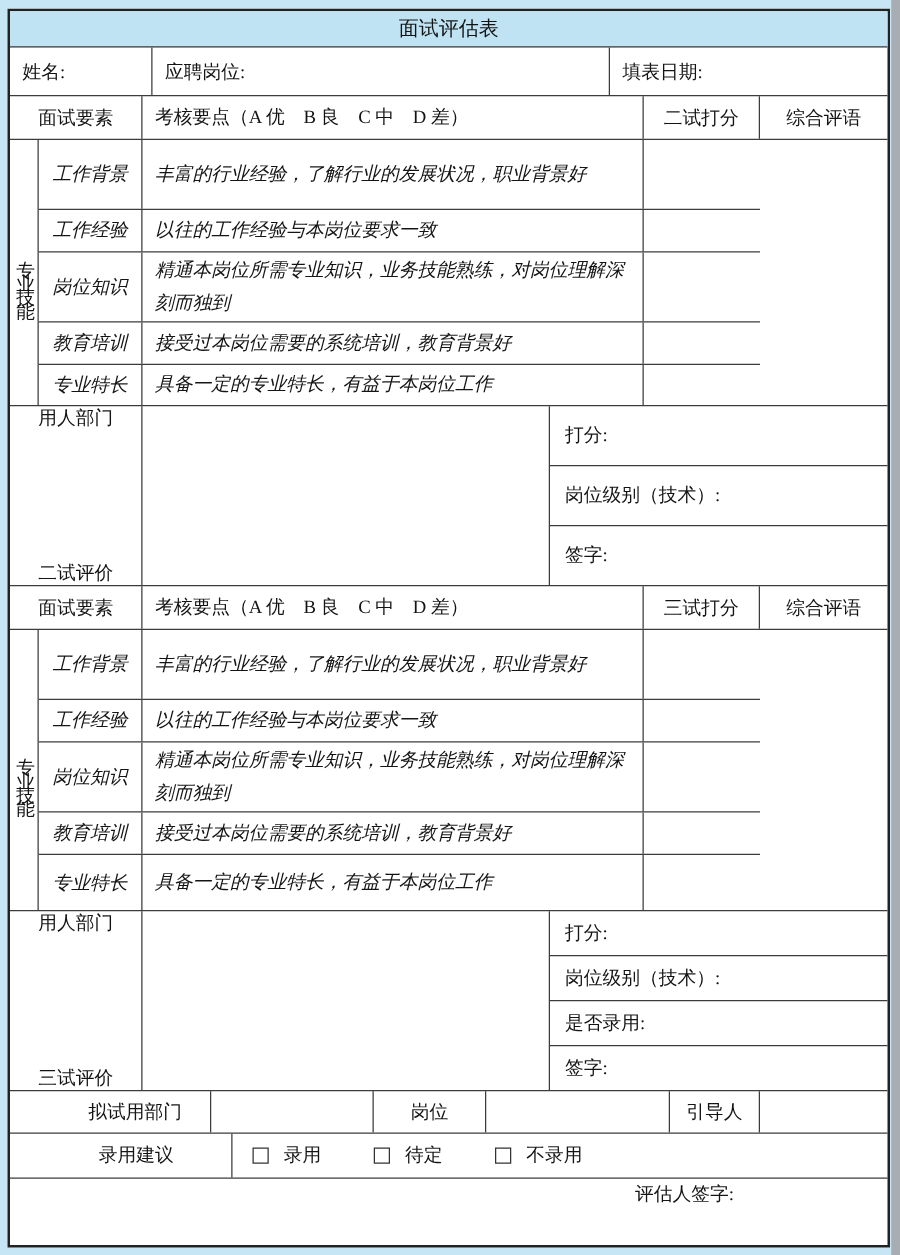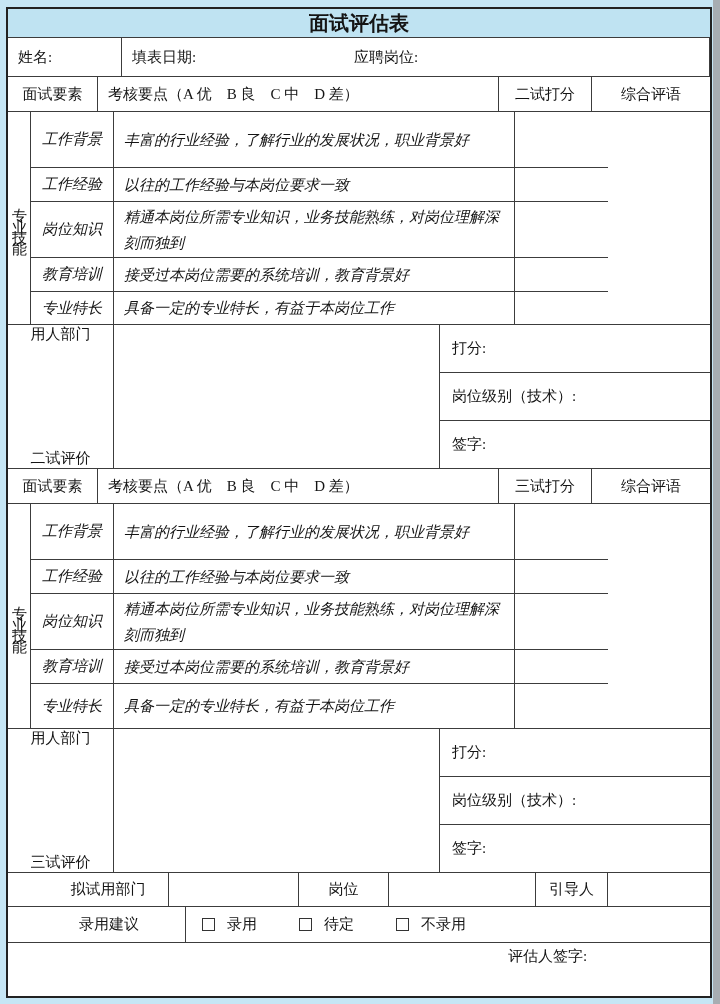--- a/index.html
+++ b/index.html
@@ -27,7 +27,7 @@
   .cell.last{border-right:none;}
   .center{justify-content:center;text-align:center;padding:0 4px;}
   .title-row{height:29px;background:var(--title-bg);align-items:center;justify-content:center;
-    font-weight:bold;font-size:20px;}
+    font-weight:normal;font-size:16px;}
   .info-row{height:39px;}
   .c-name{width:114px;}
   .c-pos{width:366px;}

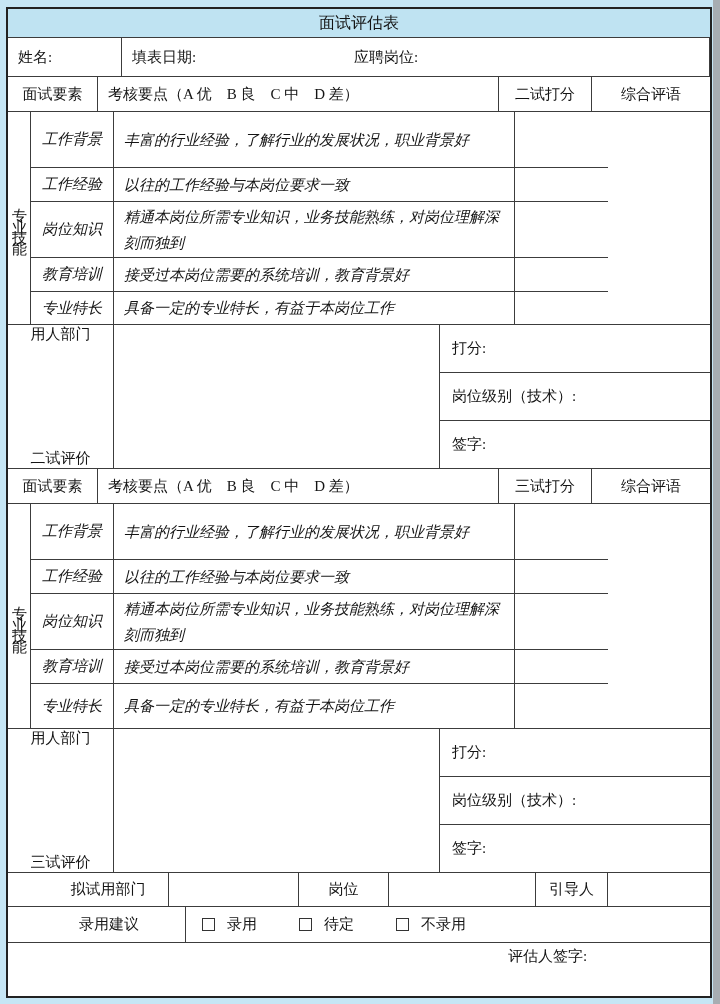--- a/index.html
+++ b/index.html
@@ -75,12 +75,12 @@
       <span>姓名:</span>
       <span class="fill"></span>
     </div>
+    <div class="cell c-pos">
+      <span>应聘岗位:</span>
+      <span class="fill"></span>
+    </div>
     <div class="cell c-date last">
       <span>填表日期:</span>
-      <span class="fill"></span>
-    </div>
-    <div class="cell c-pos">
-      <span>应聘岗位:</span>
       <span class="fill"></span>
     </div>
   </div>

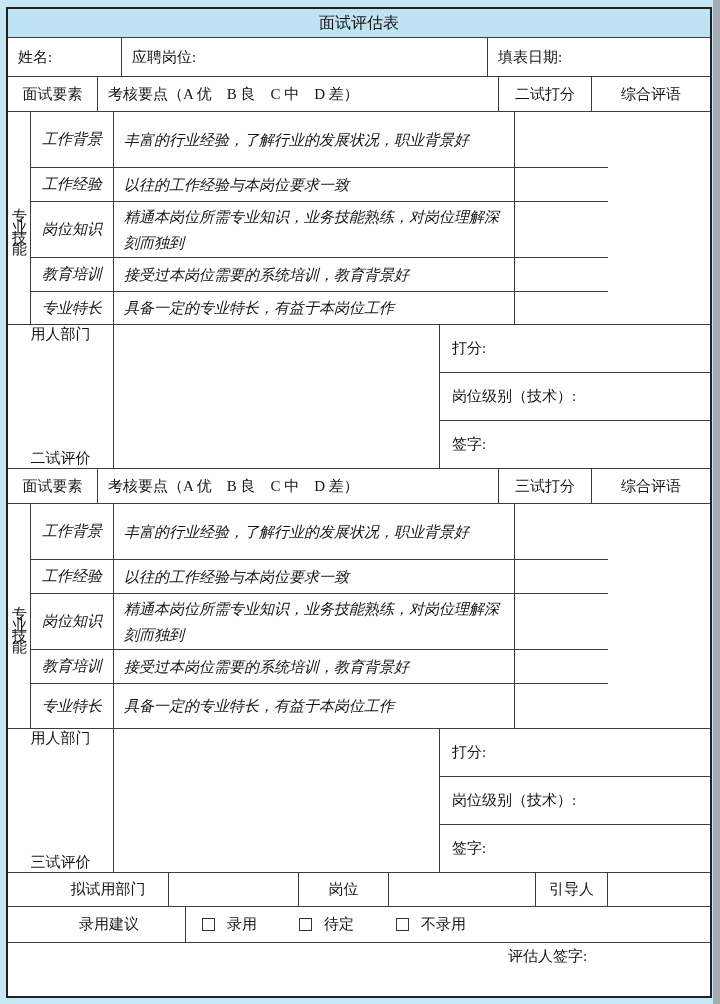--- a/index.html
+++ b/index.html
@@ -34,7 +34,7 @@
   .c-date{flex:1;}
   .fill{flex:1;height:100%;}
   .hdr-row{height:35px;}
-  .c-factor{width:90px;}
+  .c-factor{width:106px;}
   .c-desc{width:401px;line-height:26px;}
   .c-score{width:93px;}
   .c-comment{flex:1;}

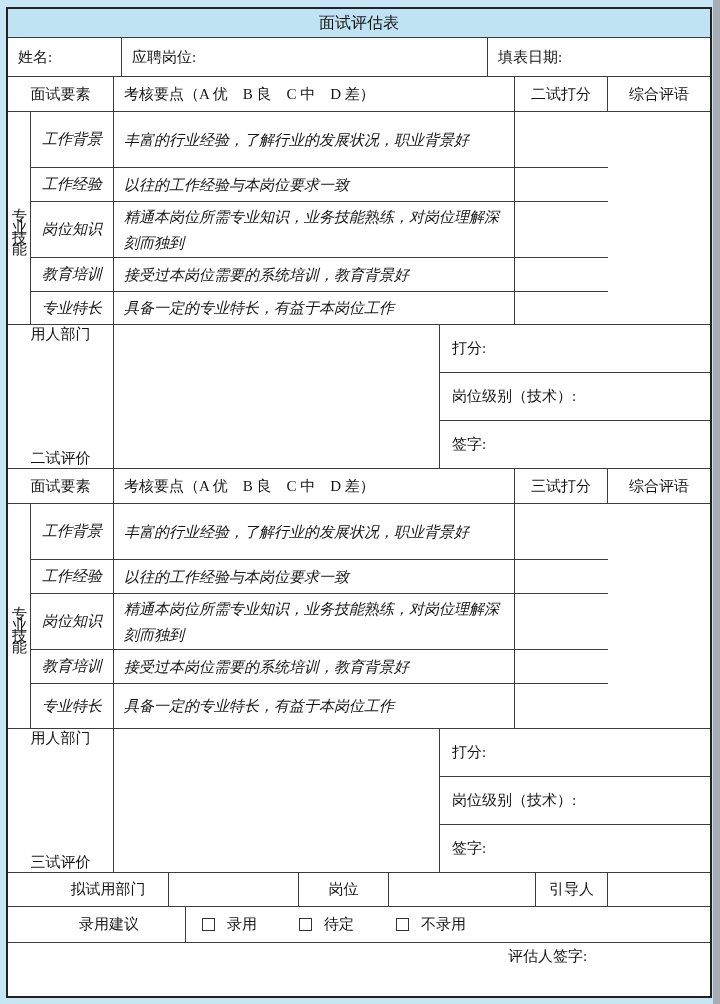--- a/index.html
+++ b/index.html
@@ -200,6 +200,9 @@
           <span>岗位级别（技术）:</span>
         </div>
       <div class="evrow">
+          <span>是否录用:</span>
+        </div>
+      <div class="evrow">
           <span>签字:</span>
         </div>
     </div>

